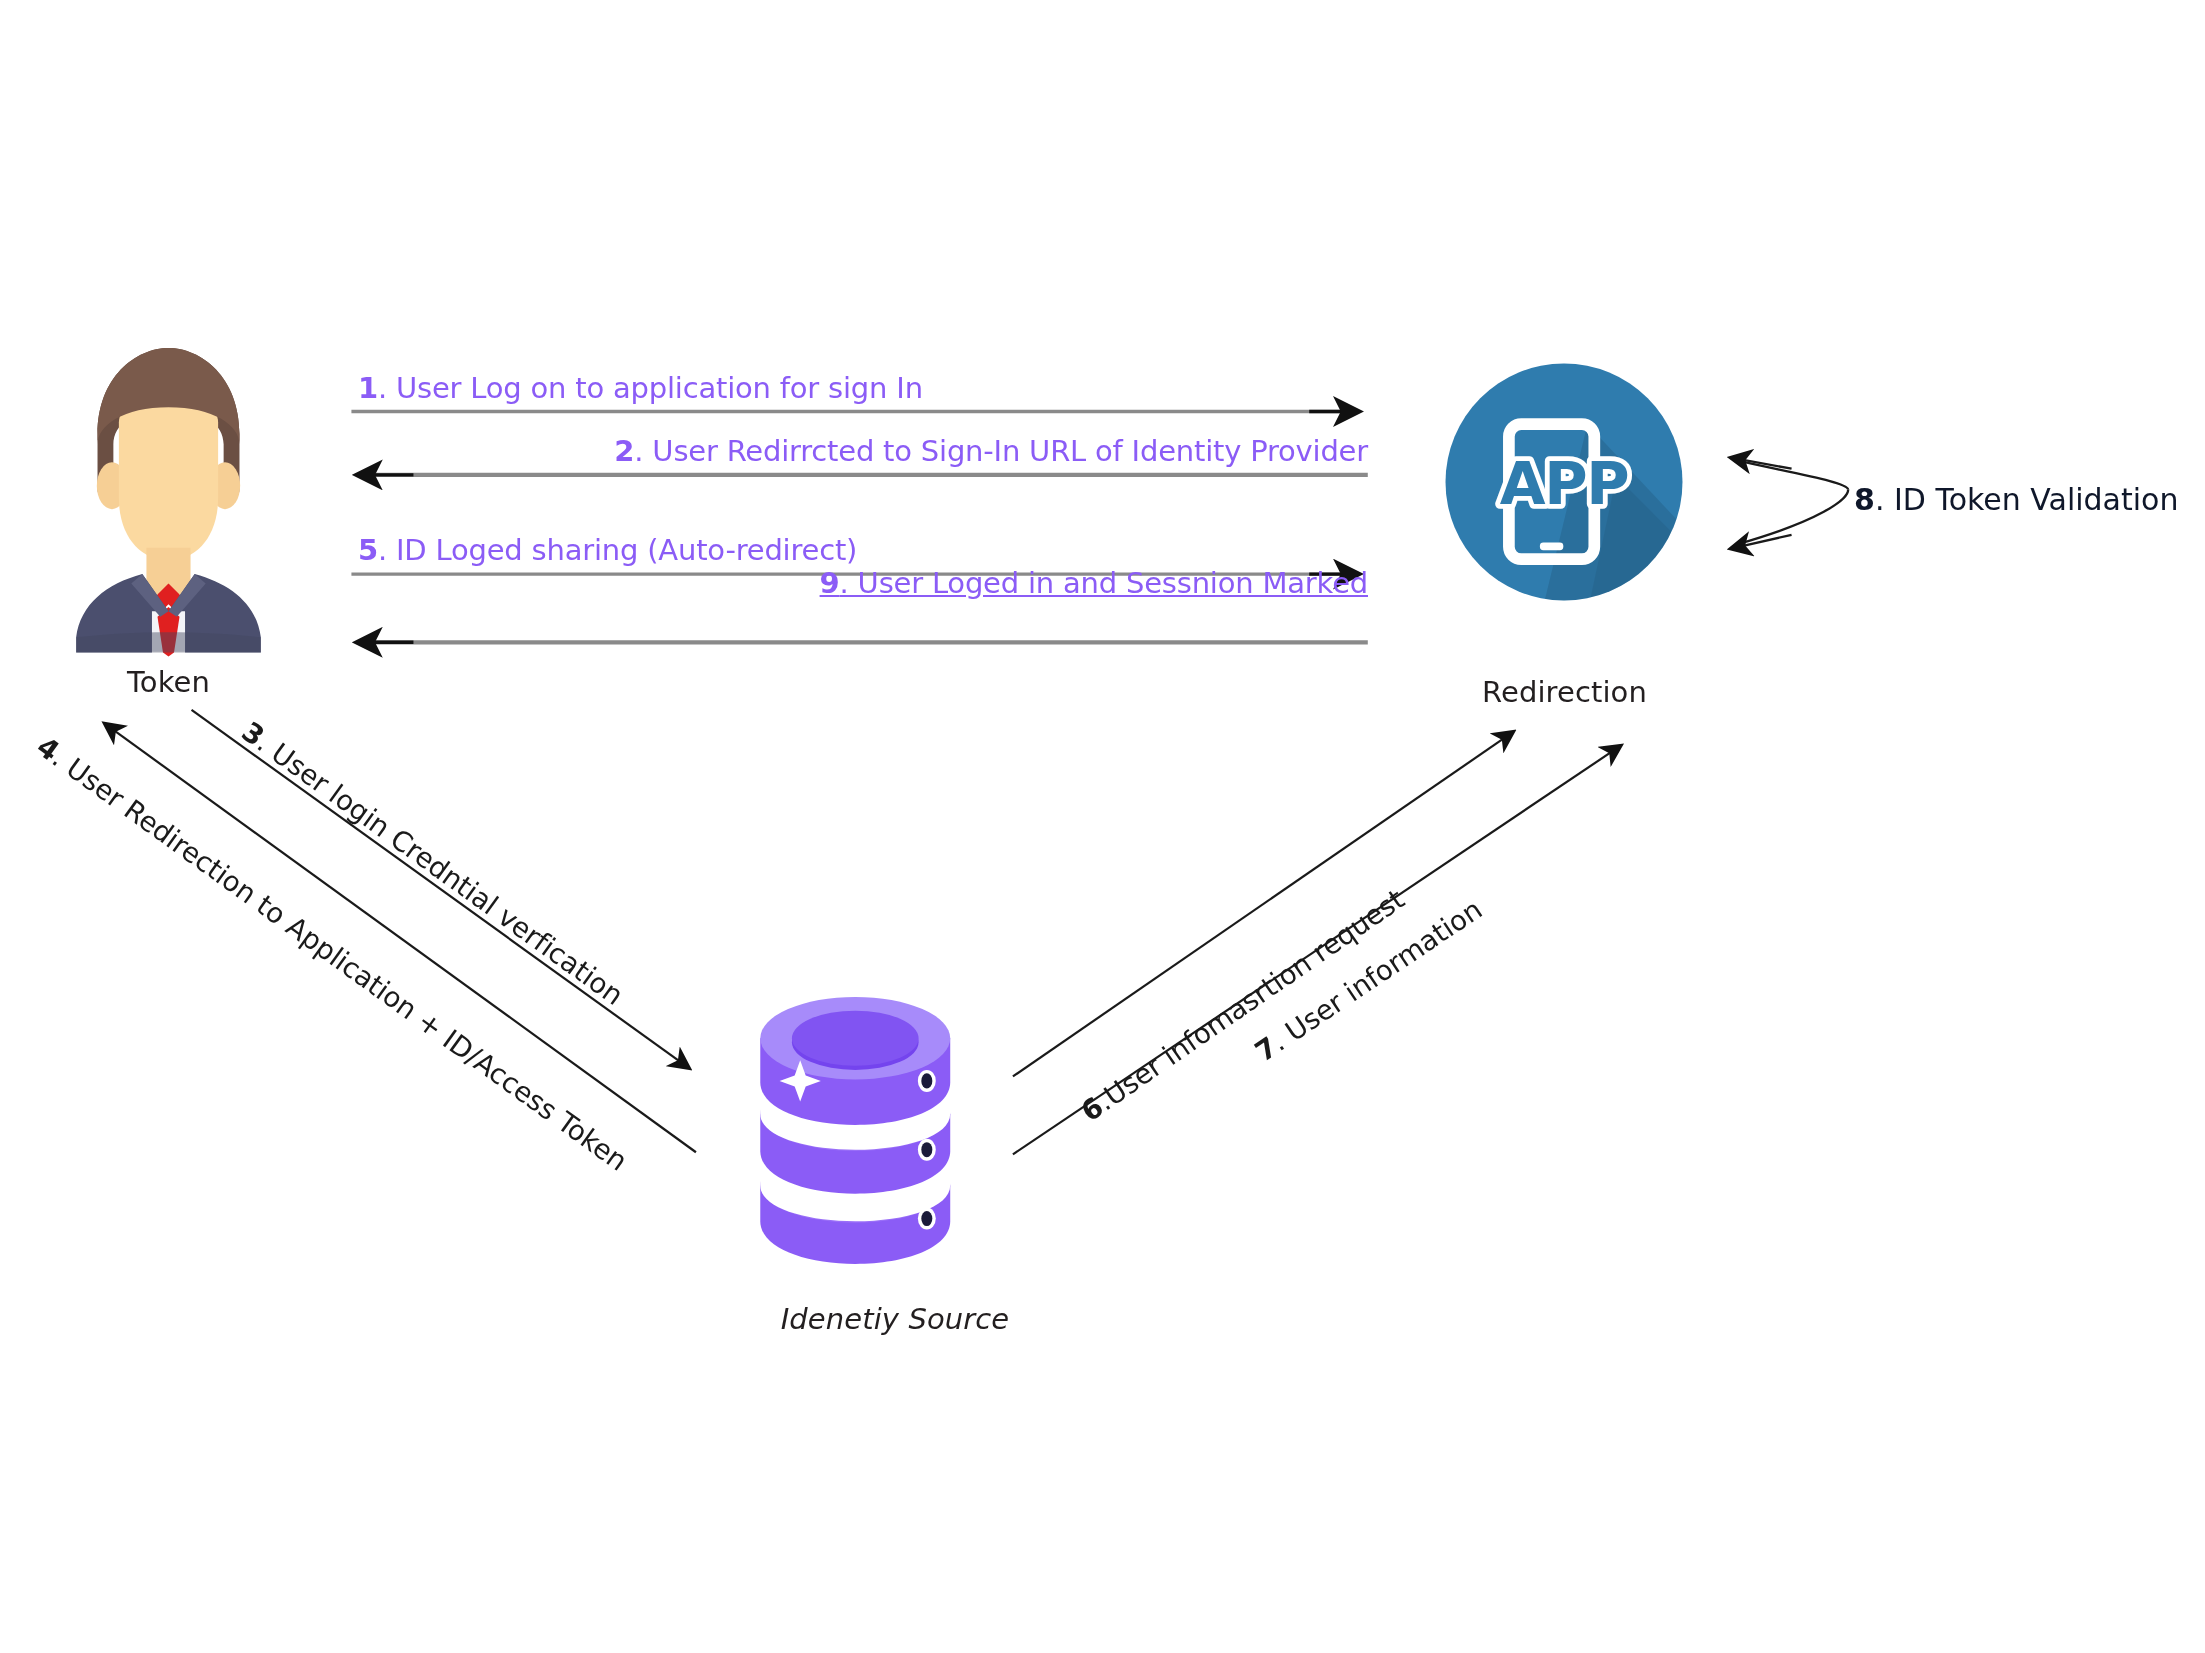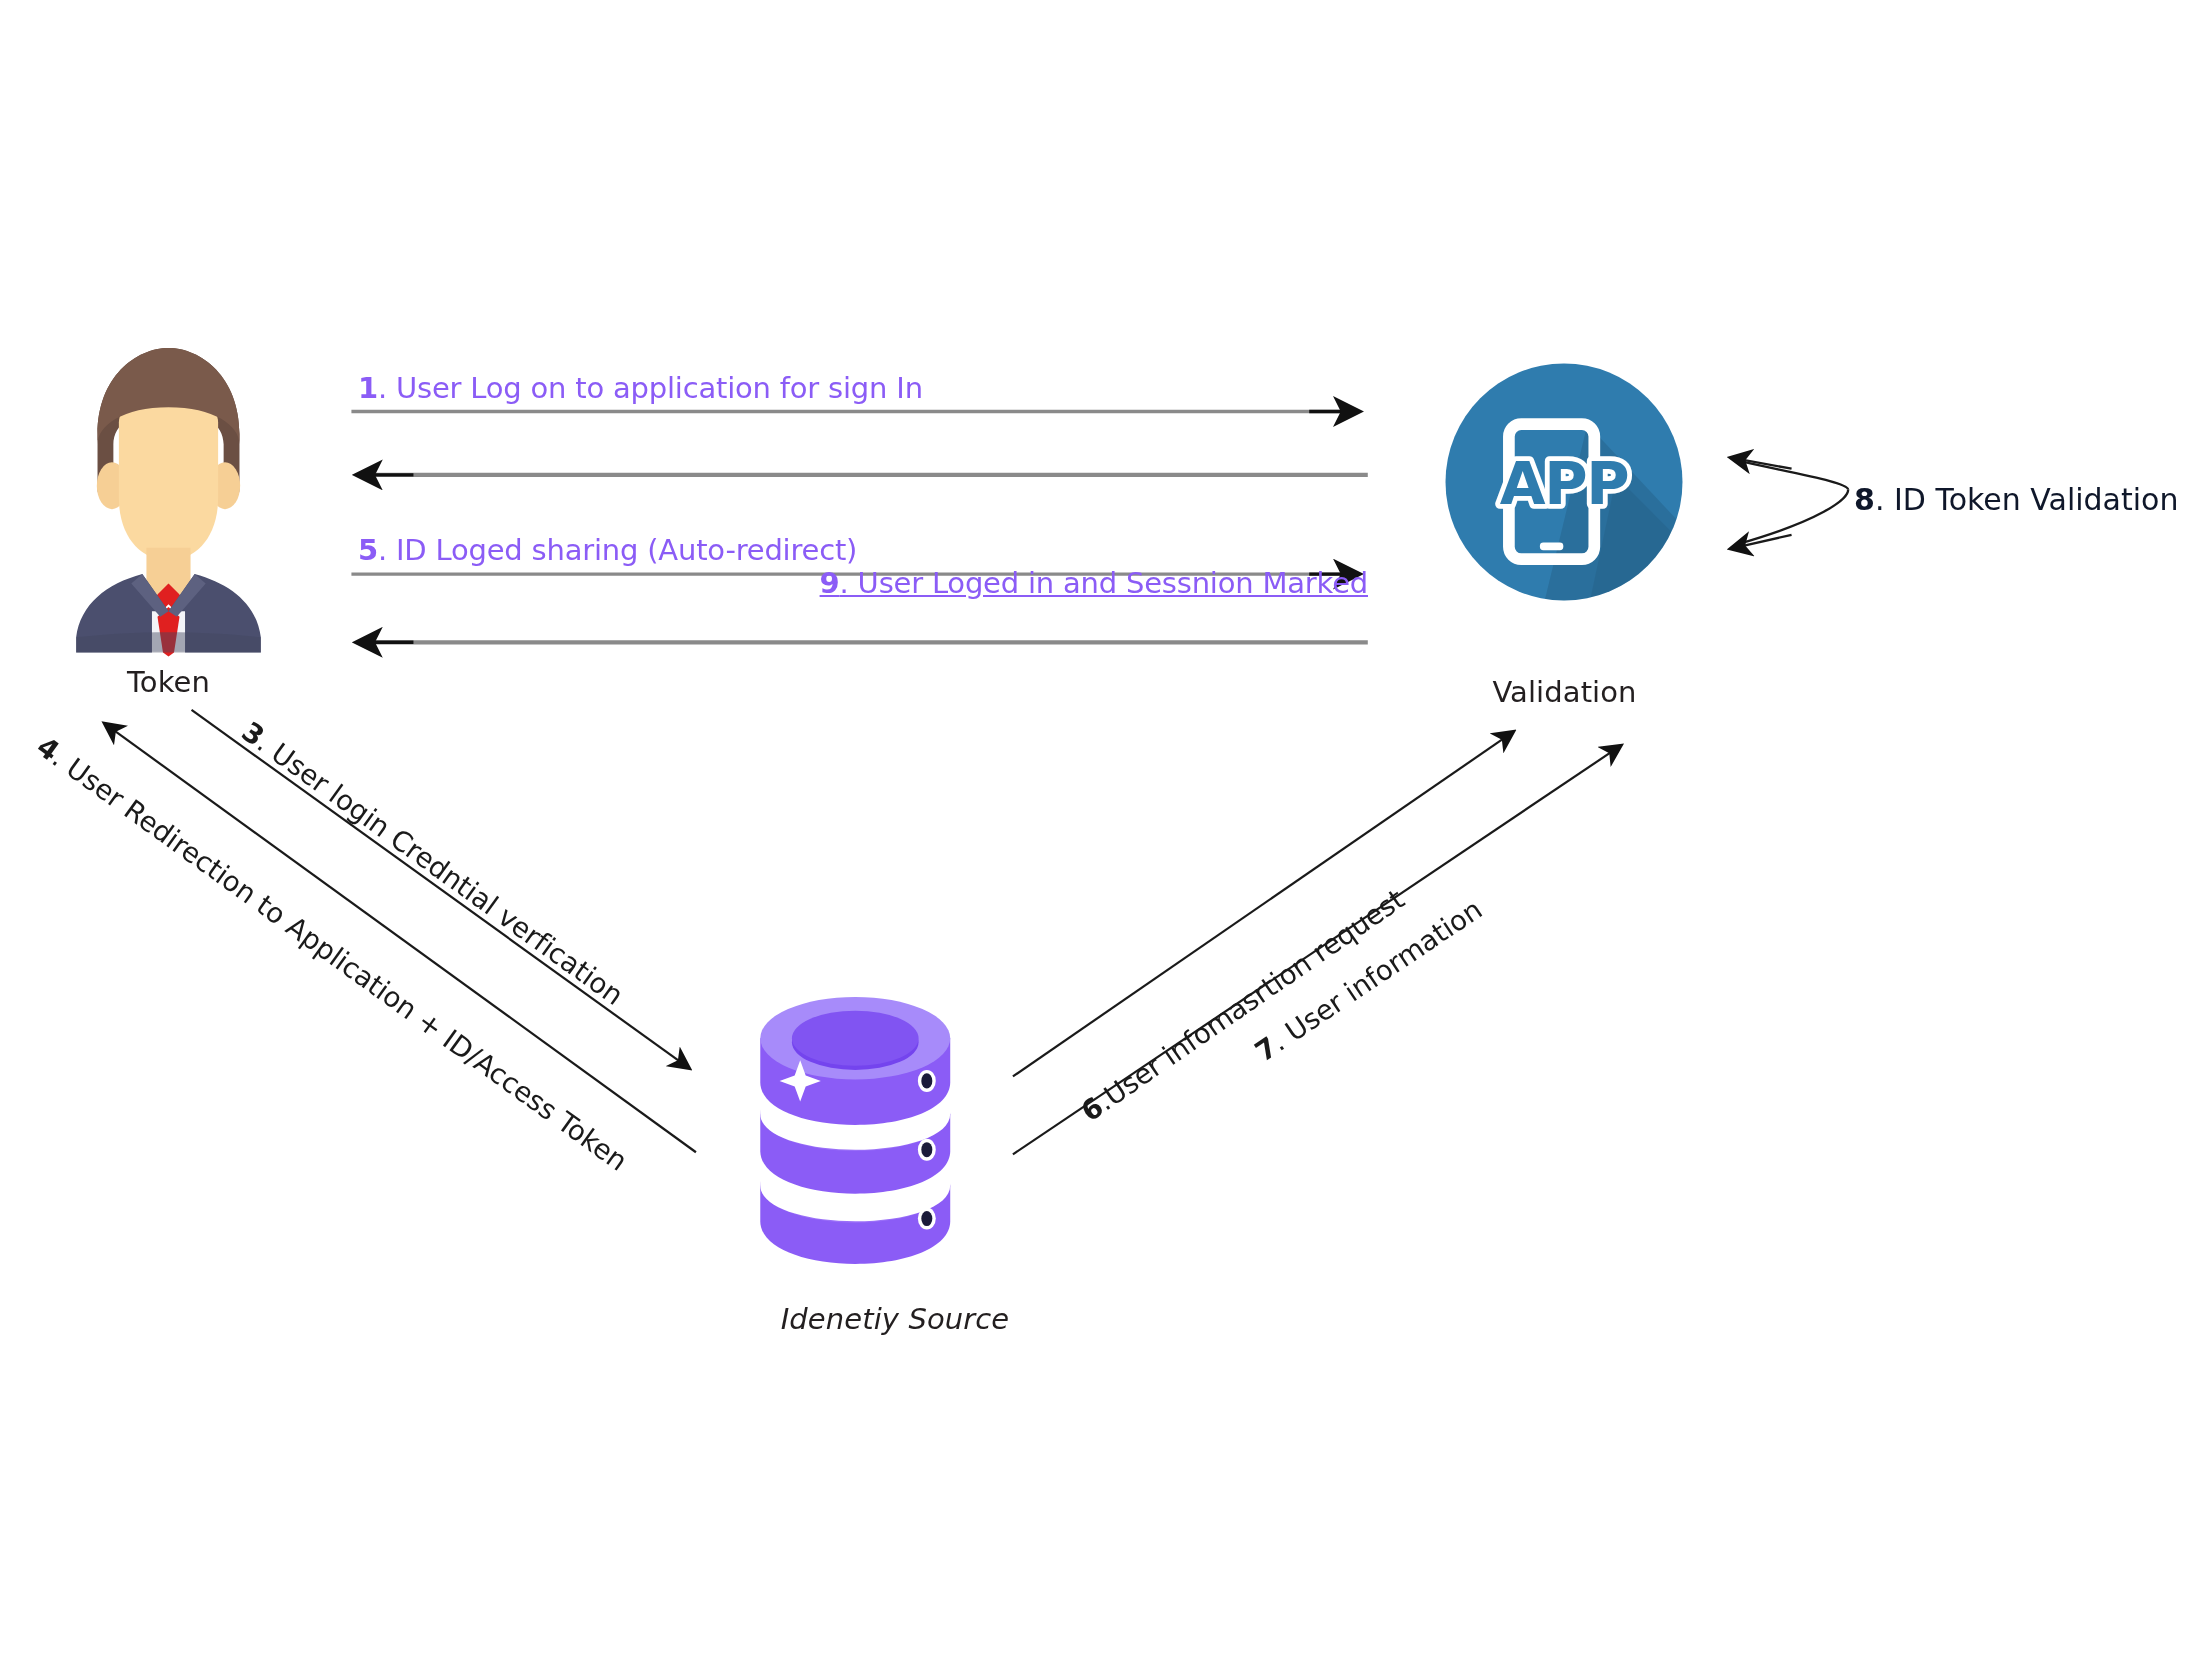--- a/index.html
+++ b/index.html
@@ -238,6 +238,9 @@
     <span class="num">1</span><span>. User Log on to application for sign In</span>
   </div>
 
+  <div class="hlabel right" style="left:358px; top:434px; width:1010px;">
+    <span class="num">2</span><span>. User Redirrcted to Sign-In URL of Identity Provider</span>
+  </div>
 
   <div class="hlabel" style="left:358px; top:533px;">
     <span class="num">5</span><span>. ID Loged sharing (Auto-redirect)</span>

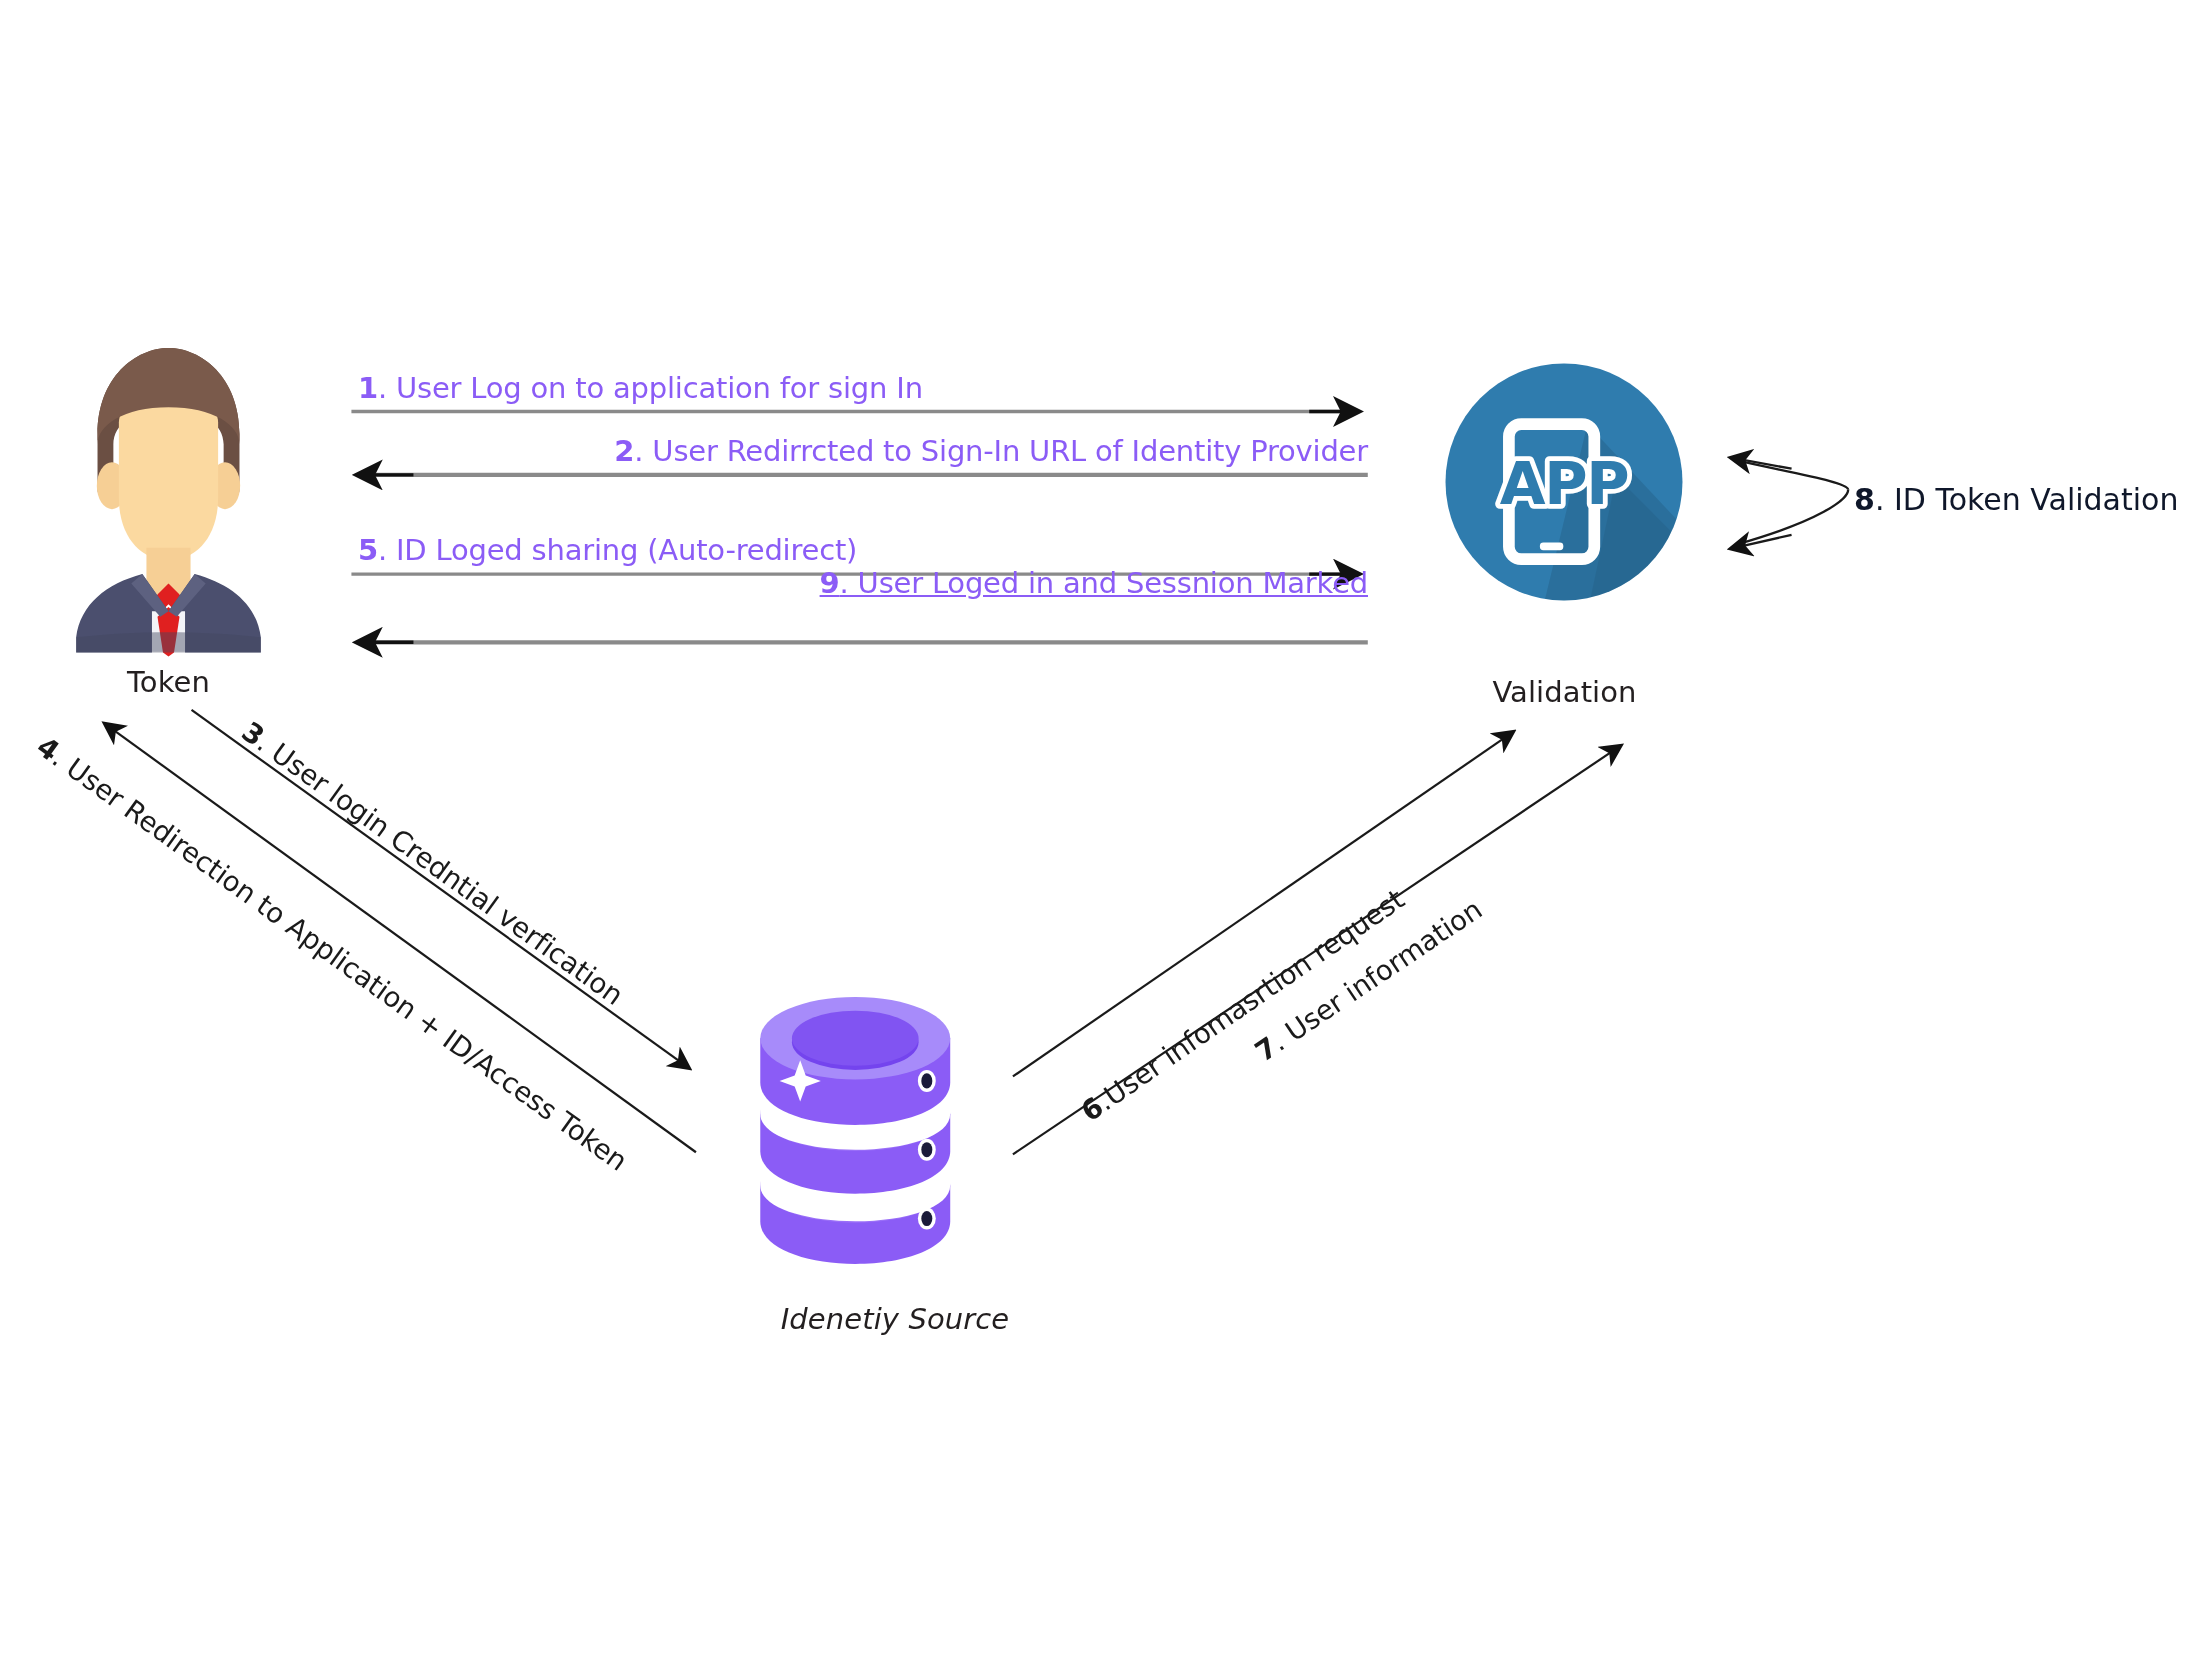--- a/index.html
+++ b/index.html
@@ -142,7 +142,7 @@
       <text x="180" y="212" text-anchor="middle" font-family="DejaVu Sans, Liberation Sans, sans-serif" font-size="86" font-weight="bold" fill="#2f7cae" letter-spacing="-2">APP</text>
     </svg>
   </div>
-  <div class="node-caption" style="left:1454px; top:675px; width:221px;">Validation</div>
+  <div class="node-caption" style="left:1454px; top:675px; width:221px;">Redirection</div>
 
   <div class="icon-wrap" style="left:741px; top:979px; width:234px; height:296px;">
     <svg width="234" height="296" viewBox="0 0 340 430" xmlns="http://www.w3.org/2000/svg">

